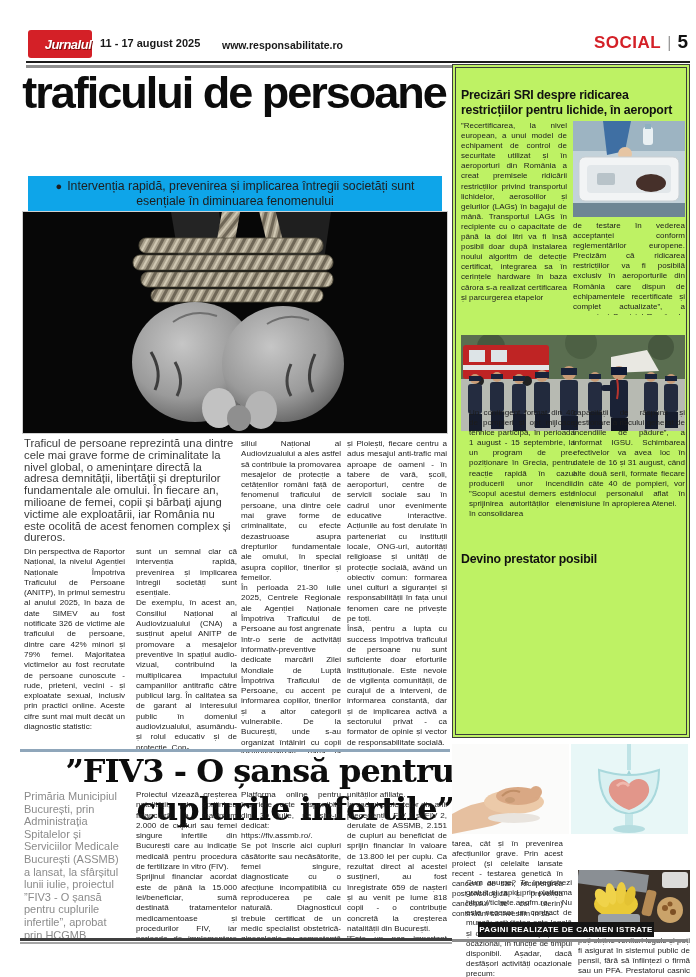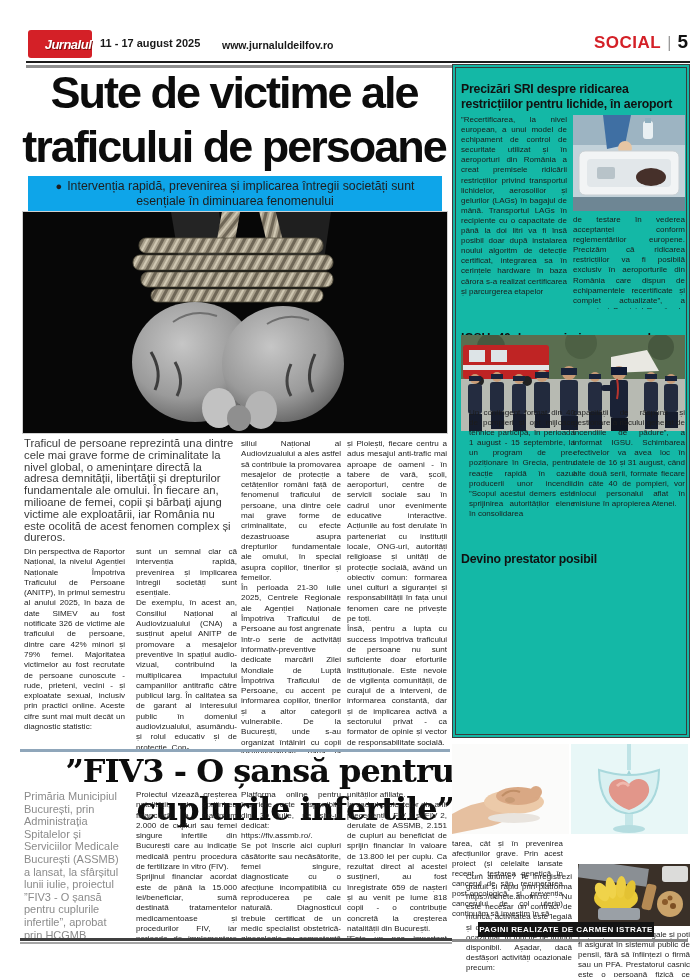--- a/index.html
+++ b/index.html
@@ -80,7 +80,7 @@
     <span>Jurnalul</span>
   </div>
   <div class="abs date">11 - 17 august 2025</div>
-  <div class="abs site">www.jurnaluldeilfov.ro</div>
+  <div class="abs site">www.responsabilitate.ro</div>
   <div class="abs section-group">
     <span class="section-name">SOCIAL</span><span class="section-sep">|</span><span class="section-page">5</span>
   </div>

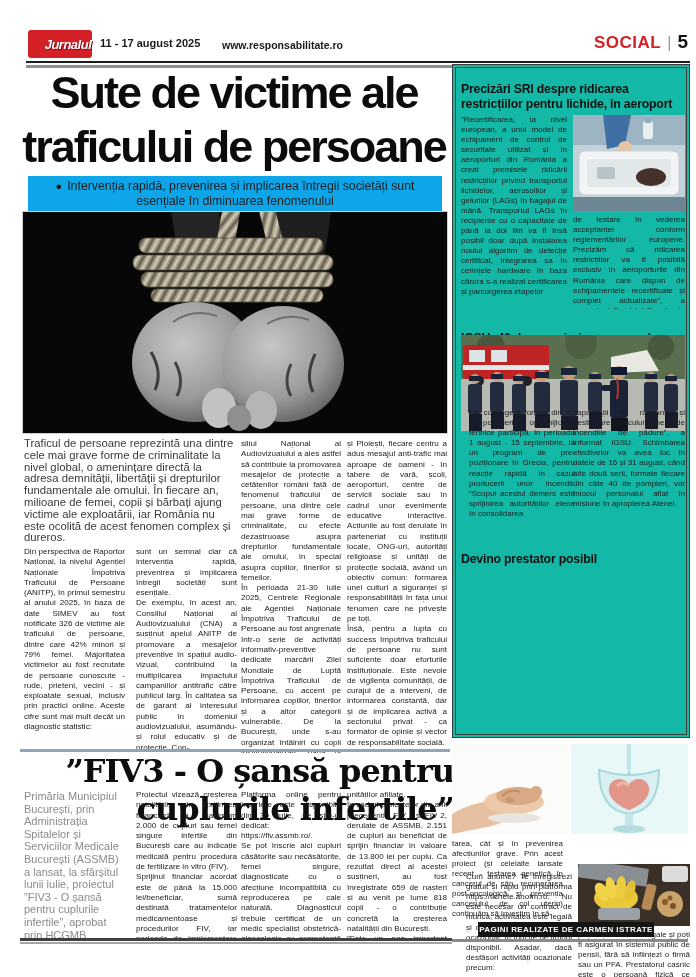--- a/index.html
+++ b/index.html
@@ -88,7 +88,6 @@
   <div class="abs hrule2"></div>
 
   <div class="abs headline">
-    <div>Sute de victime ale</div>
     <div>traficului de persoane</div>
   </div>
   <div class="abs subhead">

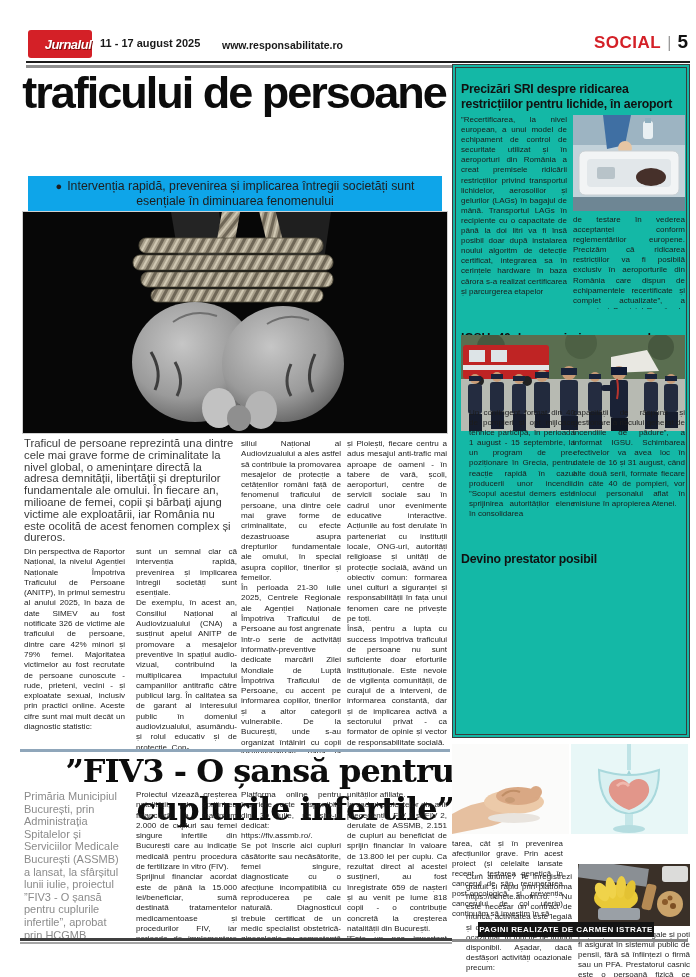--- a/index.html
+++ b/index.html
@@ -54,7 +54,7 @@
   .botrule-gray{left:20px;top:942px;width:432px;height:2px;background:#a5a5a5;}
   
   .sidebox{left:452px;top:64px;width:238px;height:674px;border:4px double #3c3c3c;
-    background:#14b8a6;padding:14px 5px;}
+    background:#bef264;padding:20px 5px;}
   .sb-title{font-weight:bold;font-size:12.3px;line-height:14.5px;color:#111;letter-spacing:-0.2px;}
   .sb-cols{position:relative;}
   .sb-col{position:absolute;font-size:8px;line-height:10.1px;text-align:justify;color:#1c1c1c;

